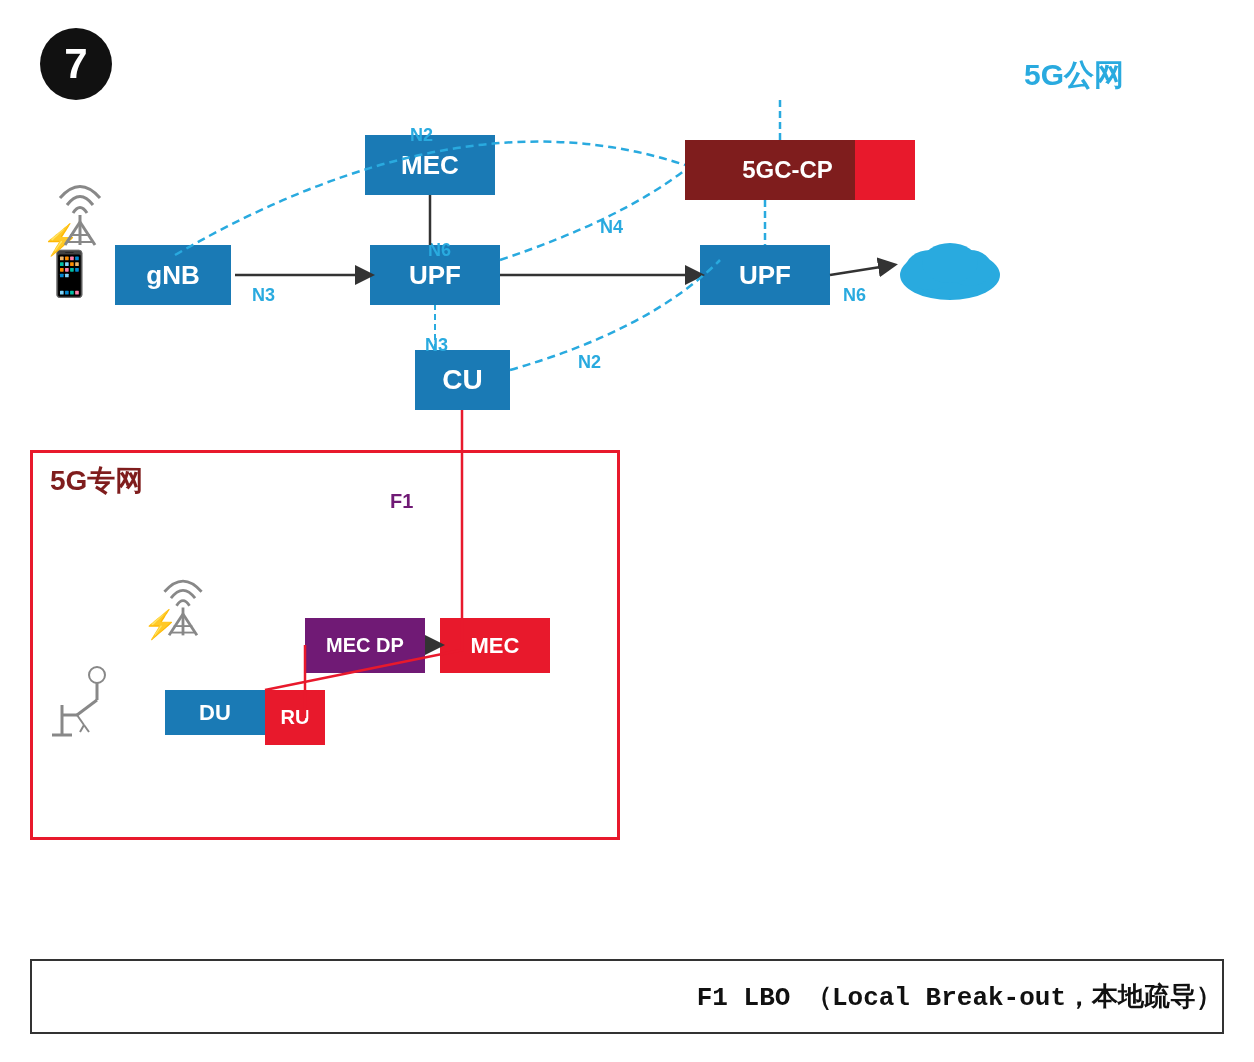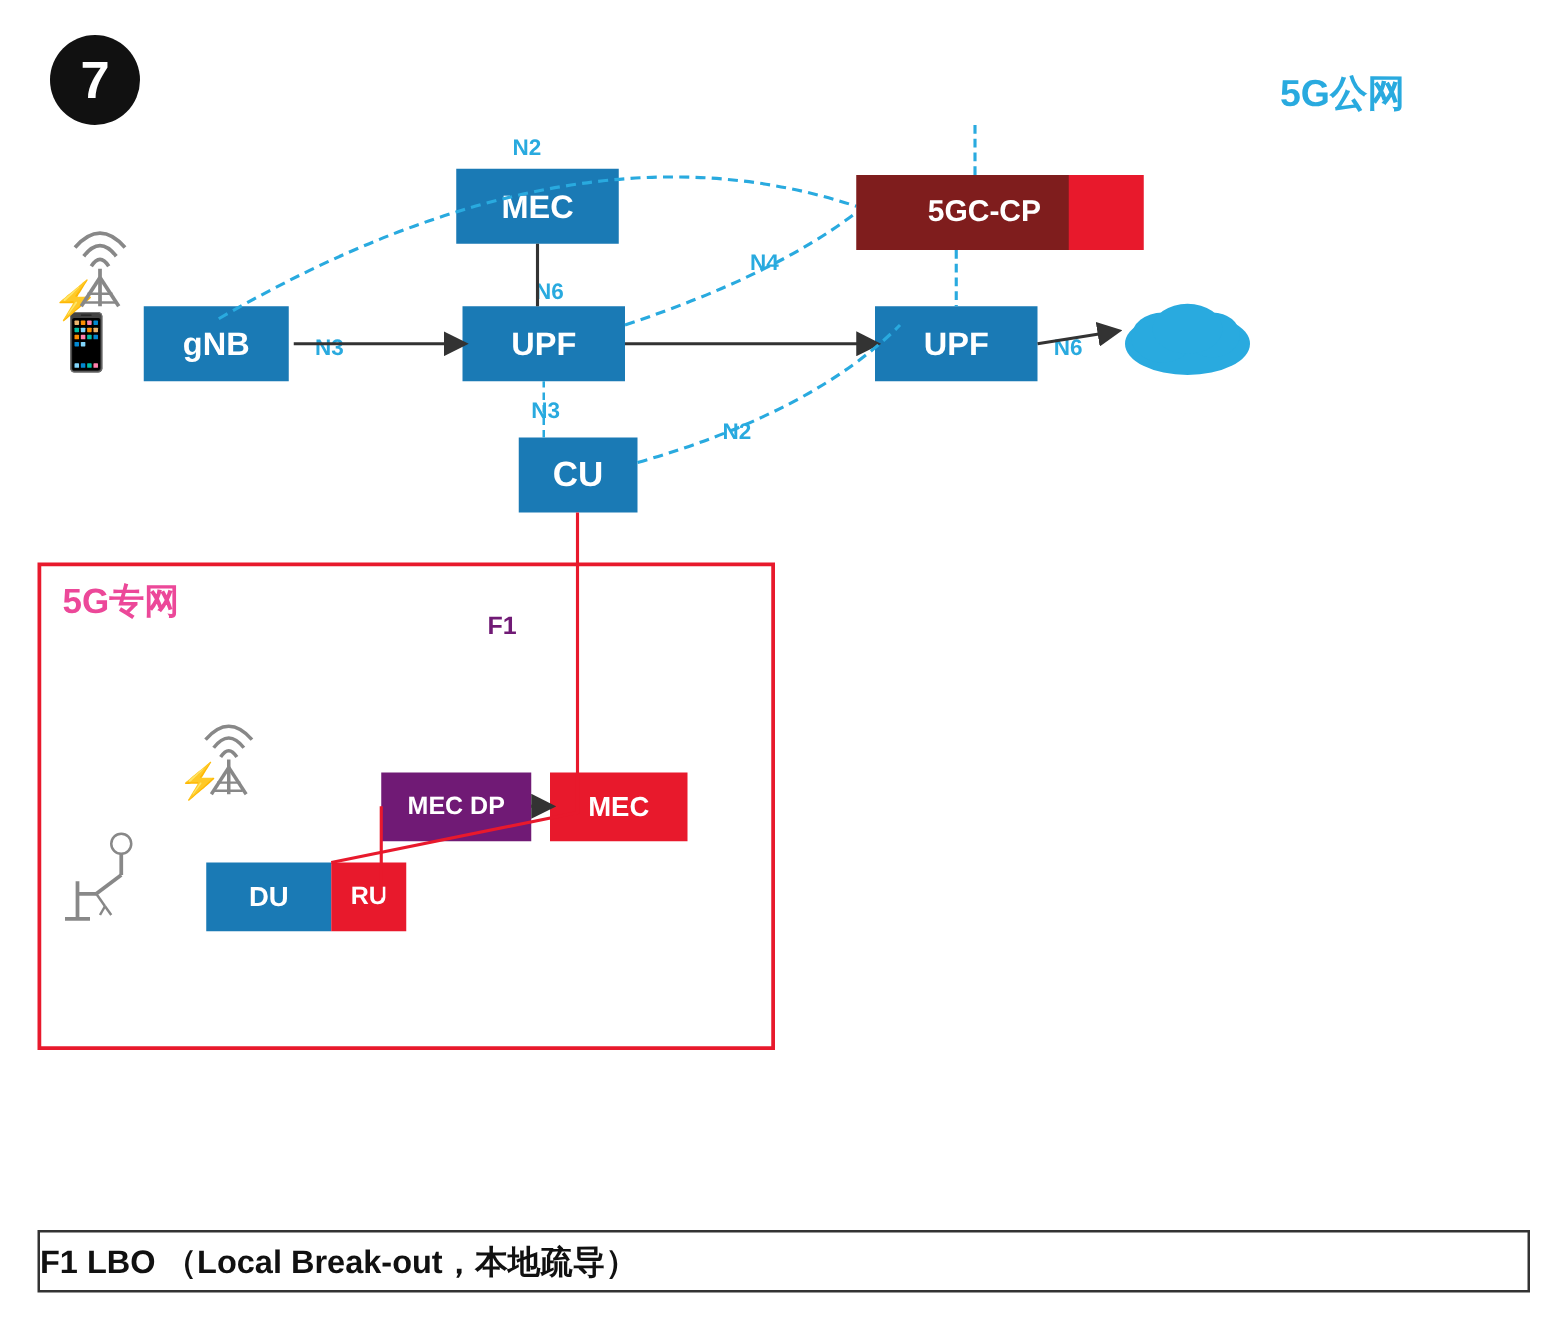--- a/index.html
+++ b/index.html
@@ -319,6 +319,7 @@
       font-size: 18px;
       color: #29aadf;
       font-weight: bold;
+      margin-top: 17px;
     }
     .lbl-red {
       position: absolute;

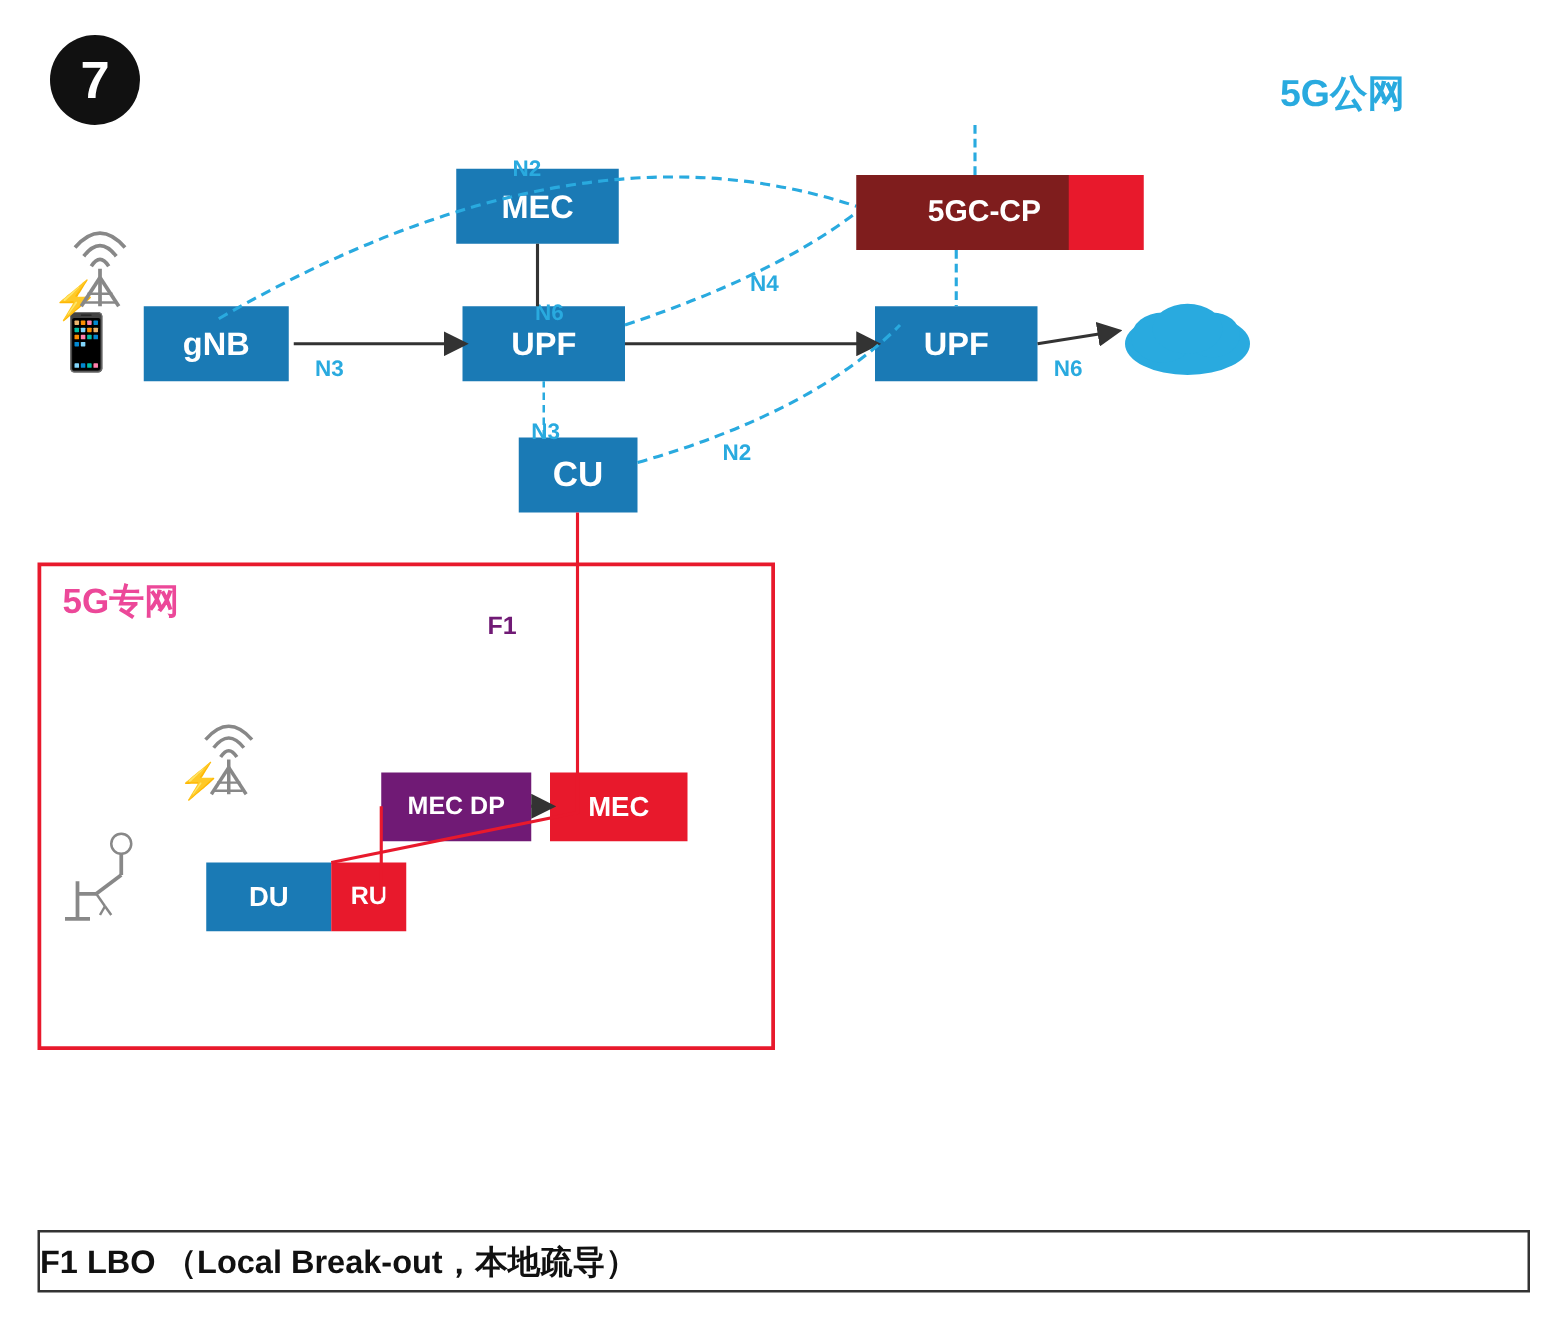--- a/index.html
+++ b/index.html
@@ -159,7 +159,7 @@
       position: absolute;
       top: 462px;
       left: 50px;
-      color: #ec4899;
+      color: #7f1d1d;
       font-size: 28px;
       font-weight: bold;
     }

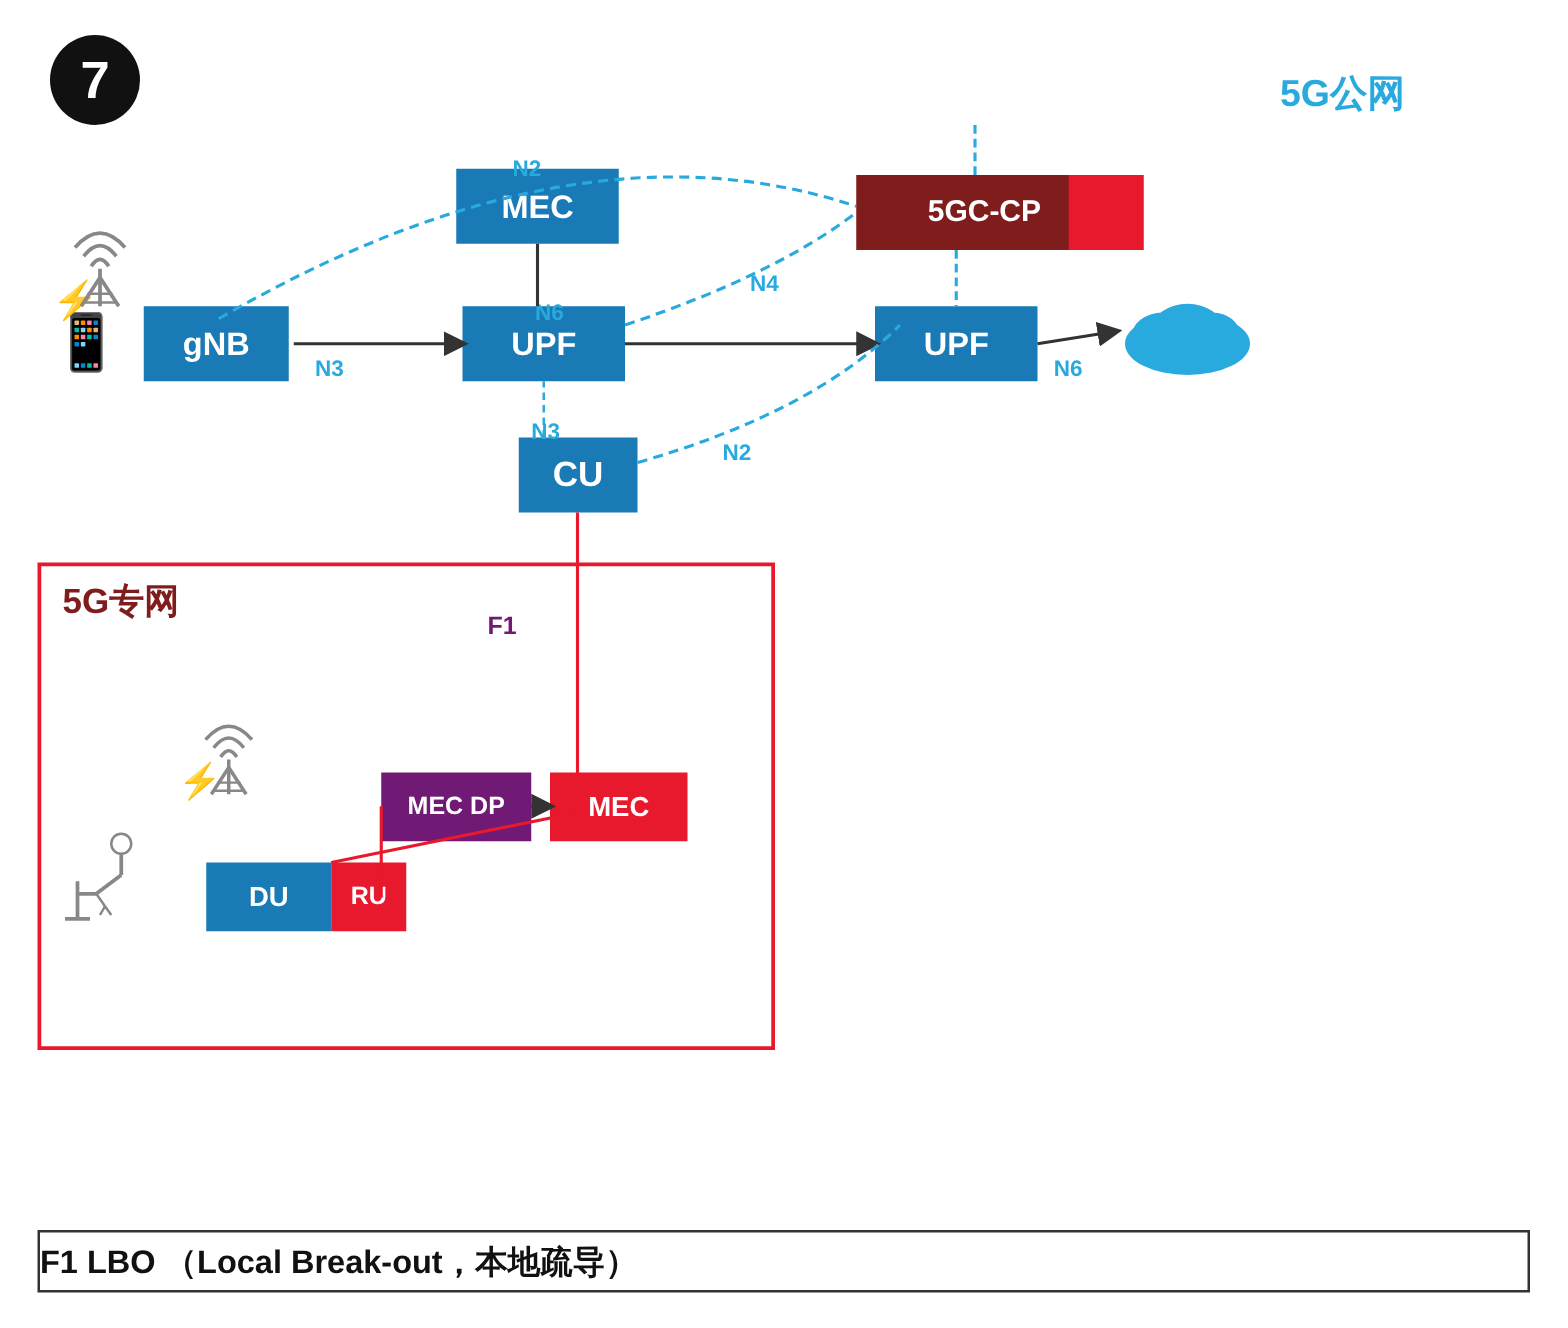--- a/index.html
+++ b/index.html
@@ -170,7 +170,7 @@
       top: 690px;
       left: 165px;
       width: 100px;
-      height: 55px;
+      height: 45px;
       background: #1a7ab5;
       display: flex;
       align-items: center;

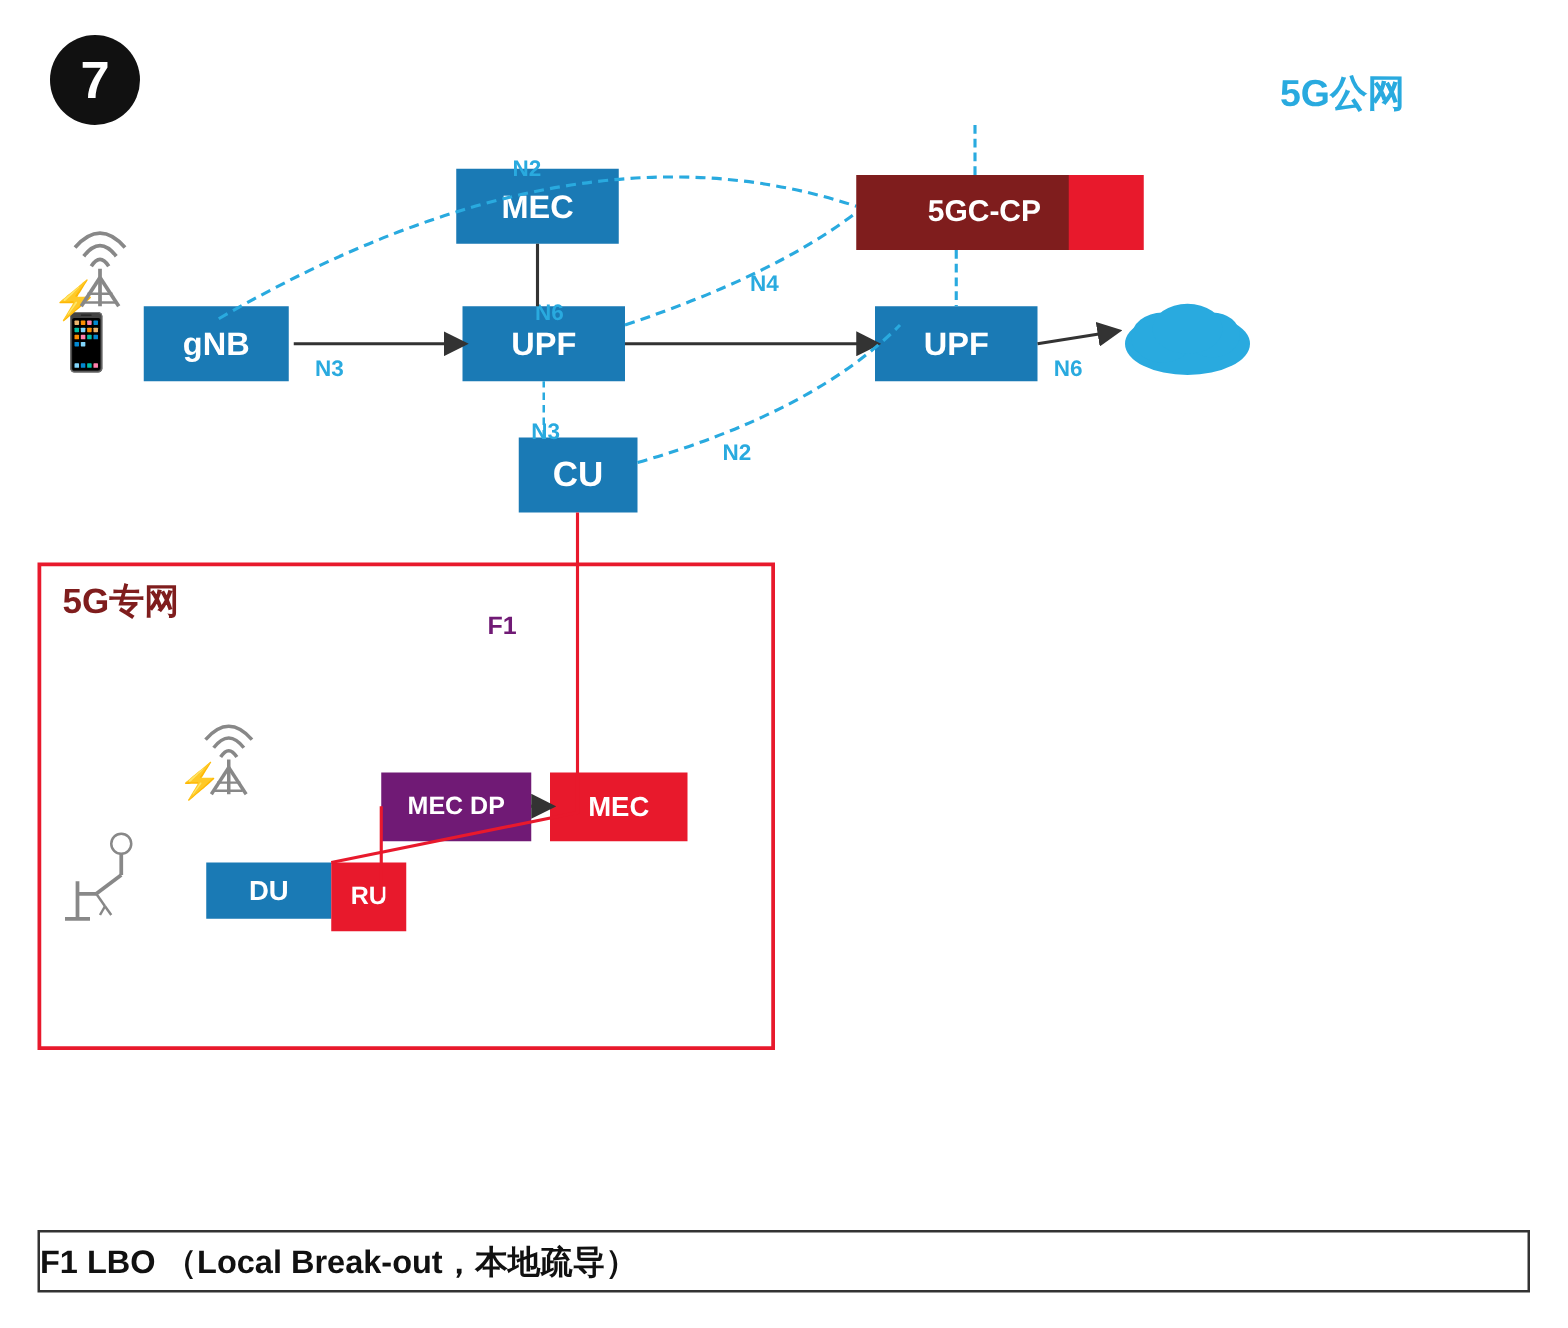--- a/index.html
+++ b/index.html
@@ -232,11 +232,12 @@
       bottom: 28px;
       left: 30px;
       right: 30px;
-      height: 50px;
+      height: 75px;
       border: 2px solid #333;
       display: flex;
       align-items: center;
-      justify-content: flex-start;
+      justify-content: flex-end;
+      font-family: Liberation Mono, monospace;
     }
     .bottom-caption-text {
       font-size: 26px;

